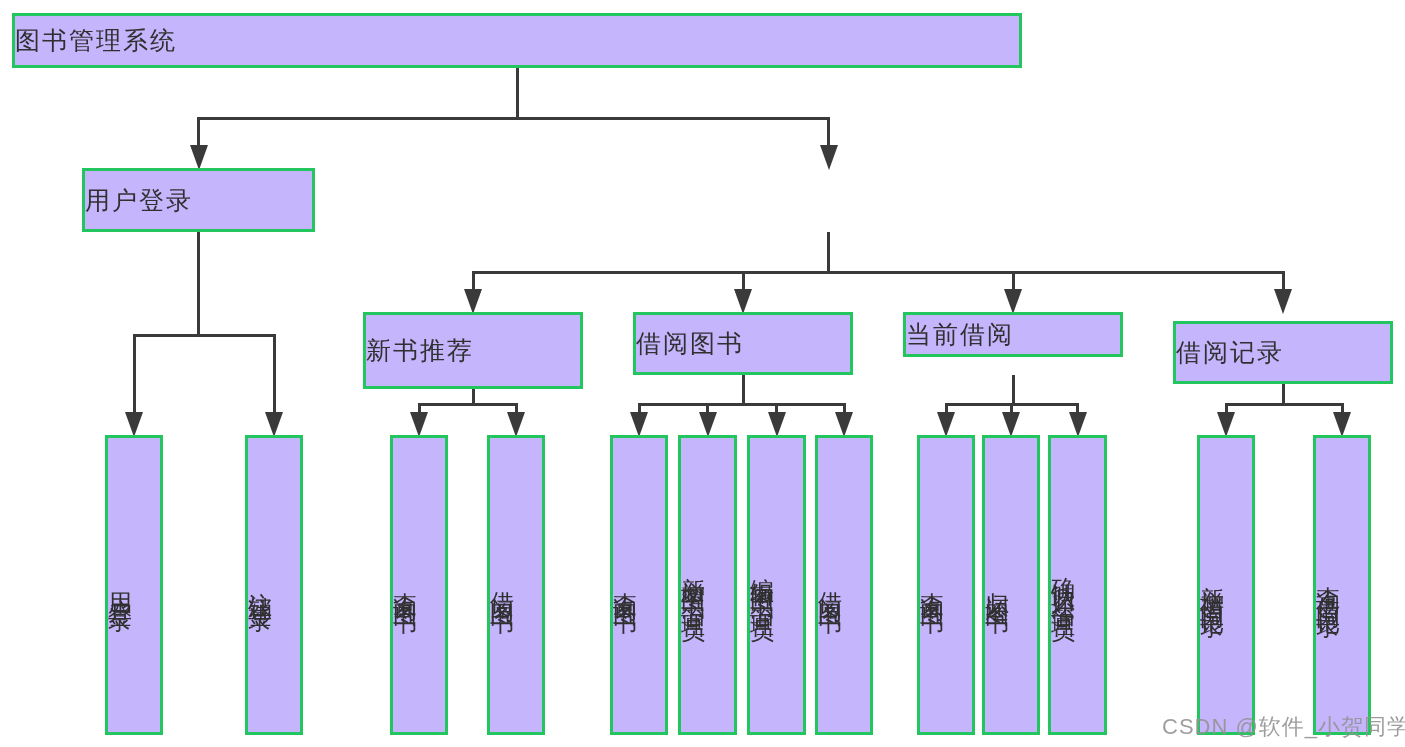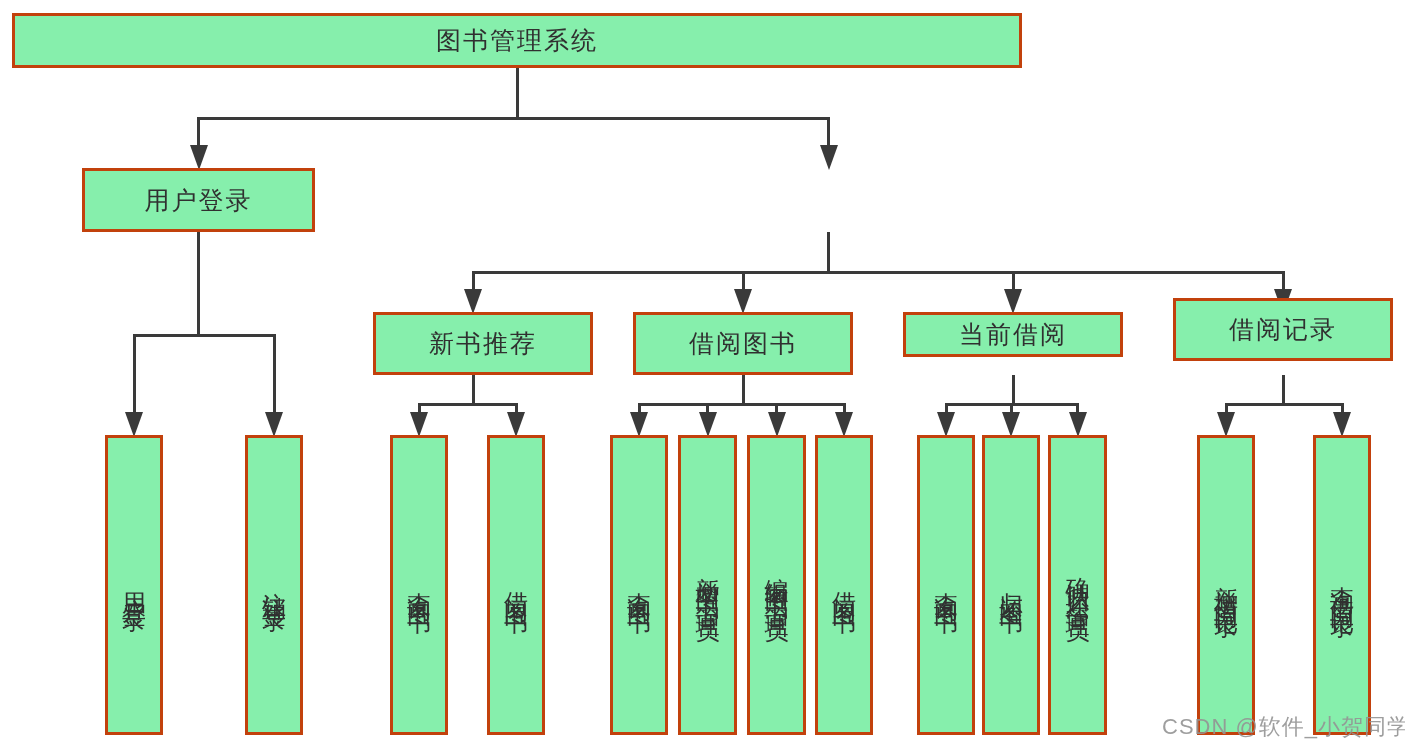--- a/index.html
+++ b/index.html
@@ -18,11 +18,10 @@
   .node {
     position: absolute;
     box-sizing: border-box;
-    border: 3px solid #c2410c;
-    background: #86efac;
+    border: 3px solid #22c55e;
+    background: #c4b5fd;
     display: flex;
     align-items: center;
-    justify-content: center;
     z-index: 2;
   }
   .node.h .lbl {

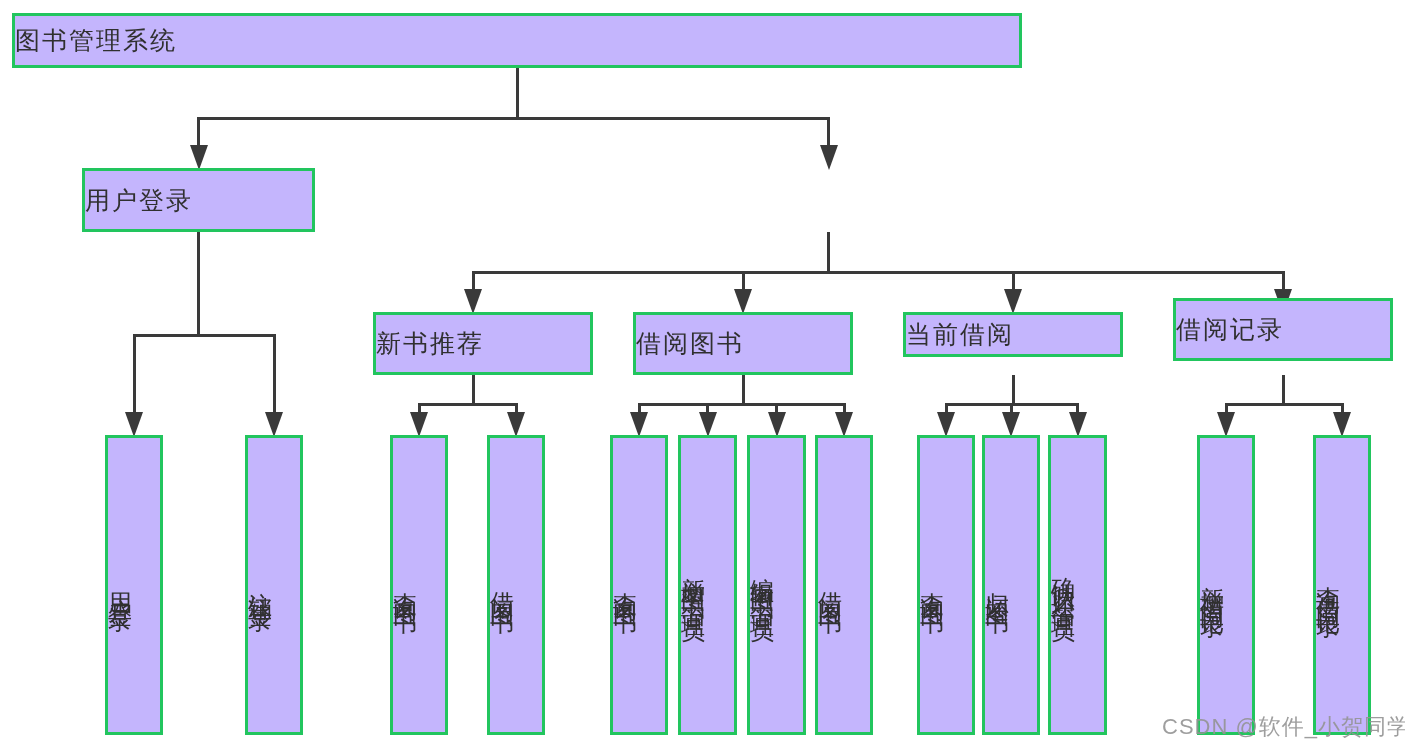--- a/index.html
+++ b/index.html
@@ -73,7 +73,7 @@
     <div class="node h" style="left: 82px; top: 168px; width: 233px; height: 64px;">
       <span class="lbl">用户登录</span>
     </div>
-    <div class="node h" style="left: 373px; top: 312px; width: 220px; height: 63px;">
+    <div class="node h" style="left: 363px; top: 312px; width: 220px; height: 77px;">
       <span class="lbl">新书推荐</span>
     </div>
     <div class="node h" style="left: 633px; top: 312px; width: 220px; height: 63px;">

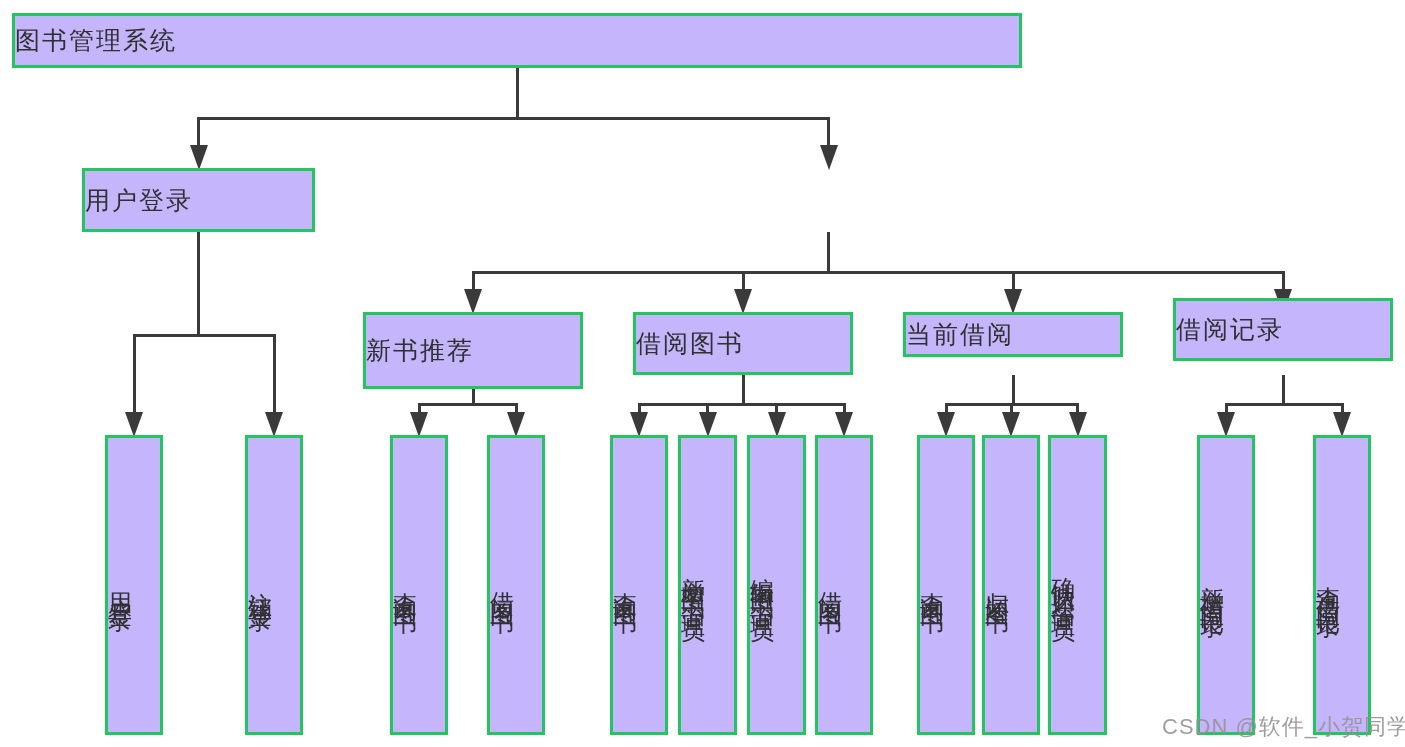--- a/index.html
+++ b/index.html
@@ -82,7 +82,7 @@
     <div class="node h" style="left: 903px; top: 312px; width: 220px; height: 45px;">
       <span class="lbl">当前借阅</span>
     </div>
-    <div class="node h" style="left: 1173px; top: 298px; width: 220px; height: 63px;">
+    <div class="node h" style="left: 1173px; top: 321px; width: 220px; height: 63px;">
       <span class="lbl">借阅记录</span>
     </div>
     <div class="node v" style="left: 105px; top: 435px; width: 58px; height: 300px;">

